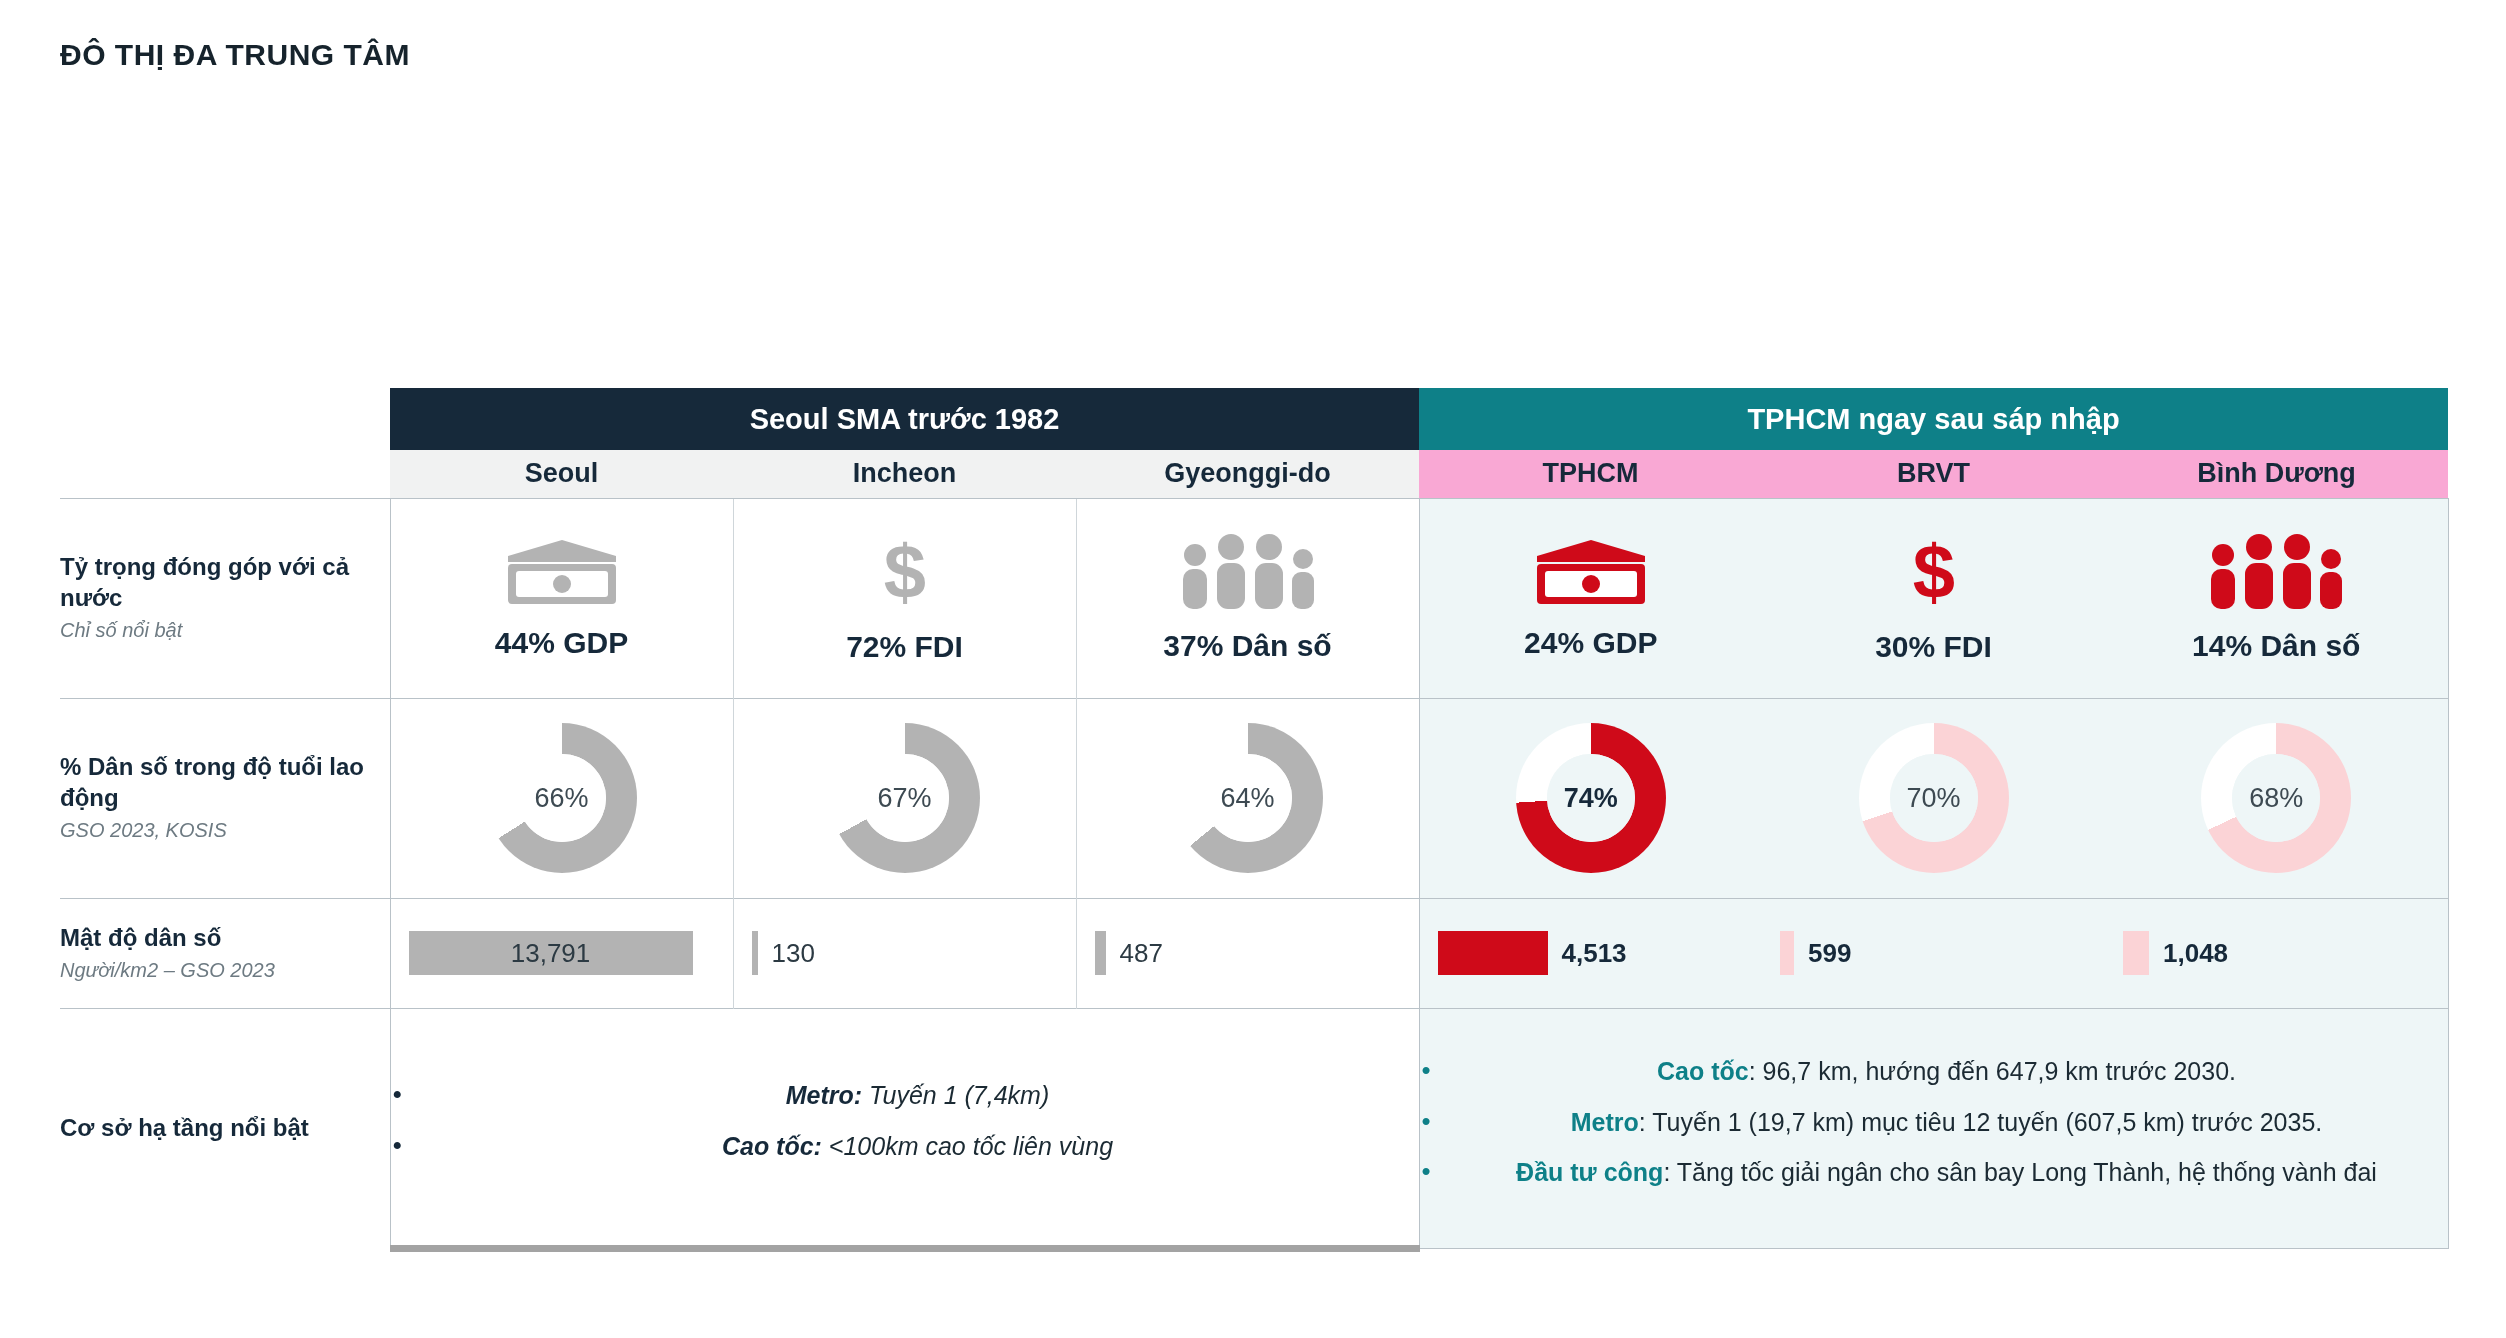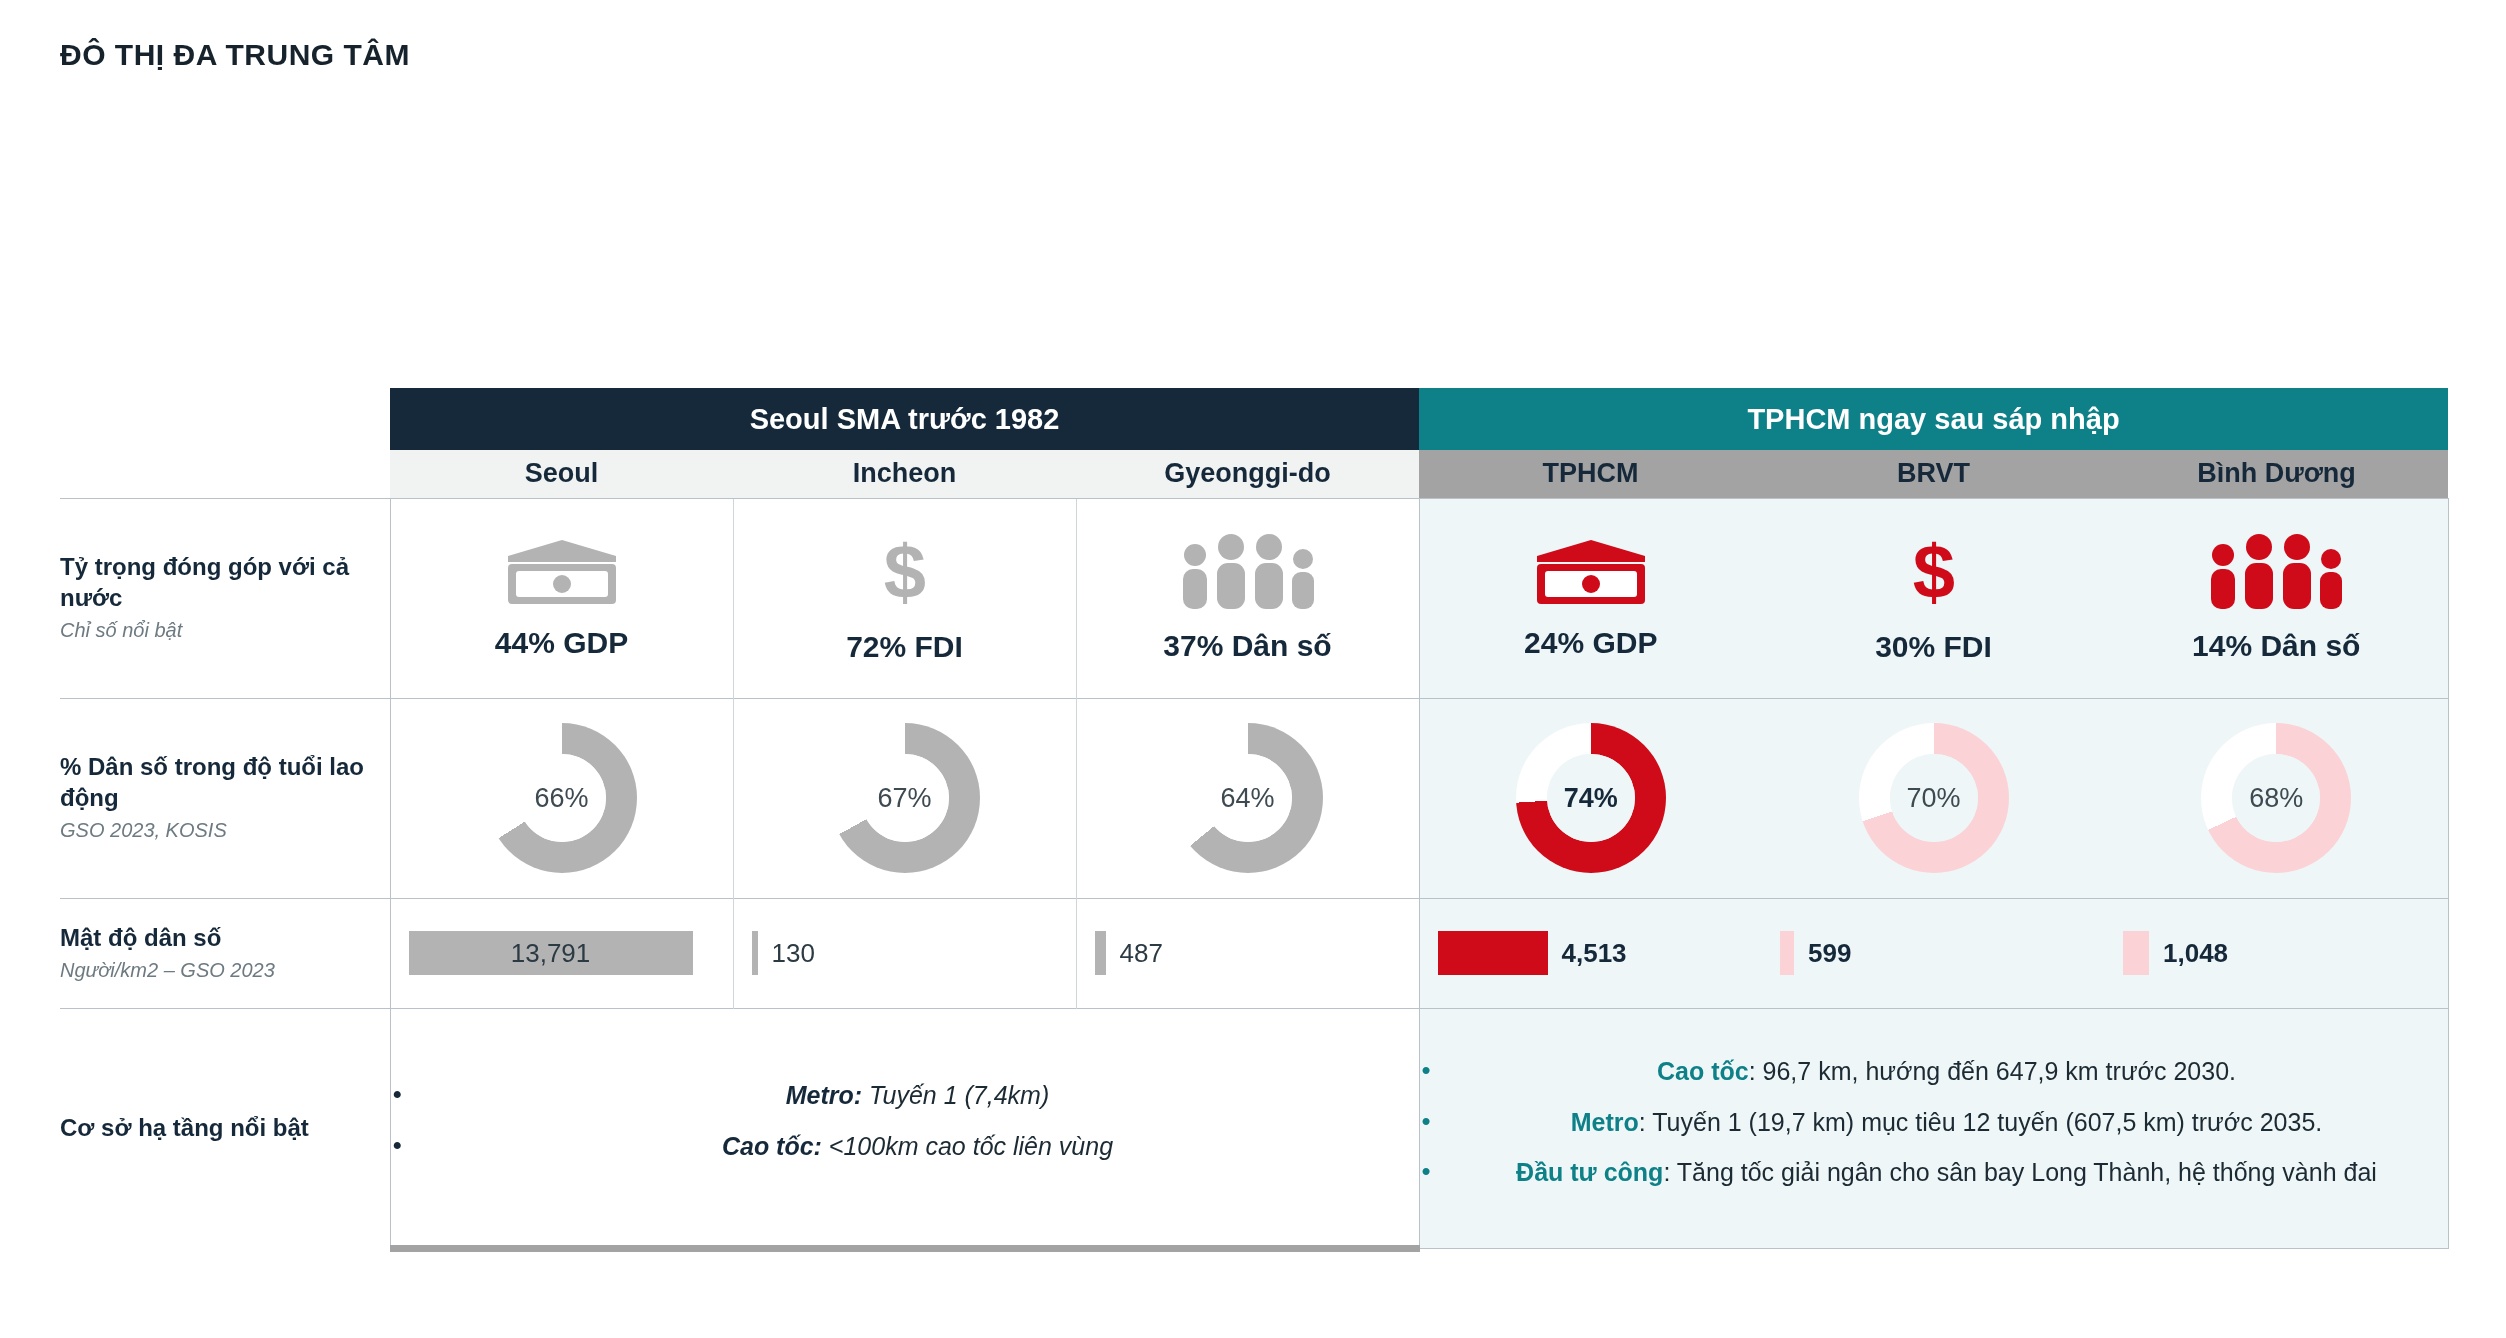--- a/index.html
+++ b/index.html
@@ -76,7 +76,7 @@
     color: #16293a;
   }
   .sub-head.left  { background: #f1f2f2; }
-  .sub-head.right { background: #a3a3a3; }
+  .sub-head.right { background: #f9a8d4; }
 
   .rowlabel {
     padding: 12px 16px 12px 16px;

